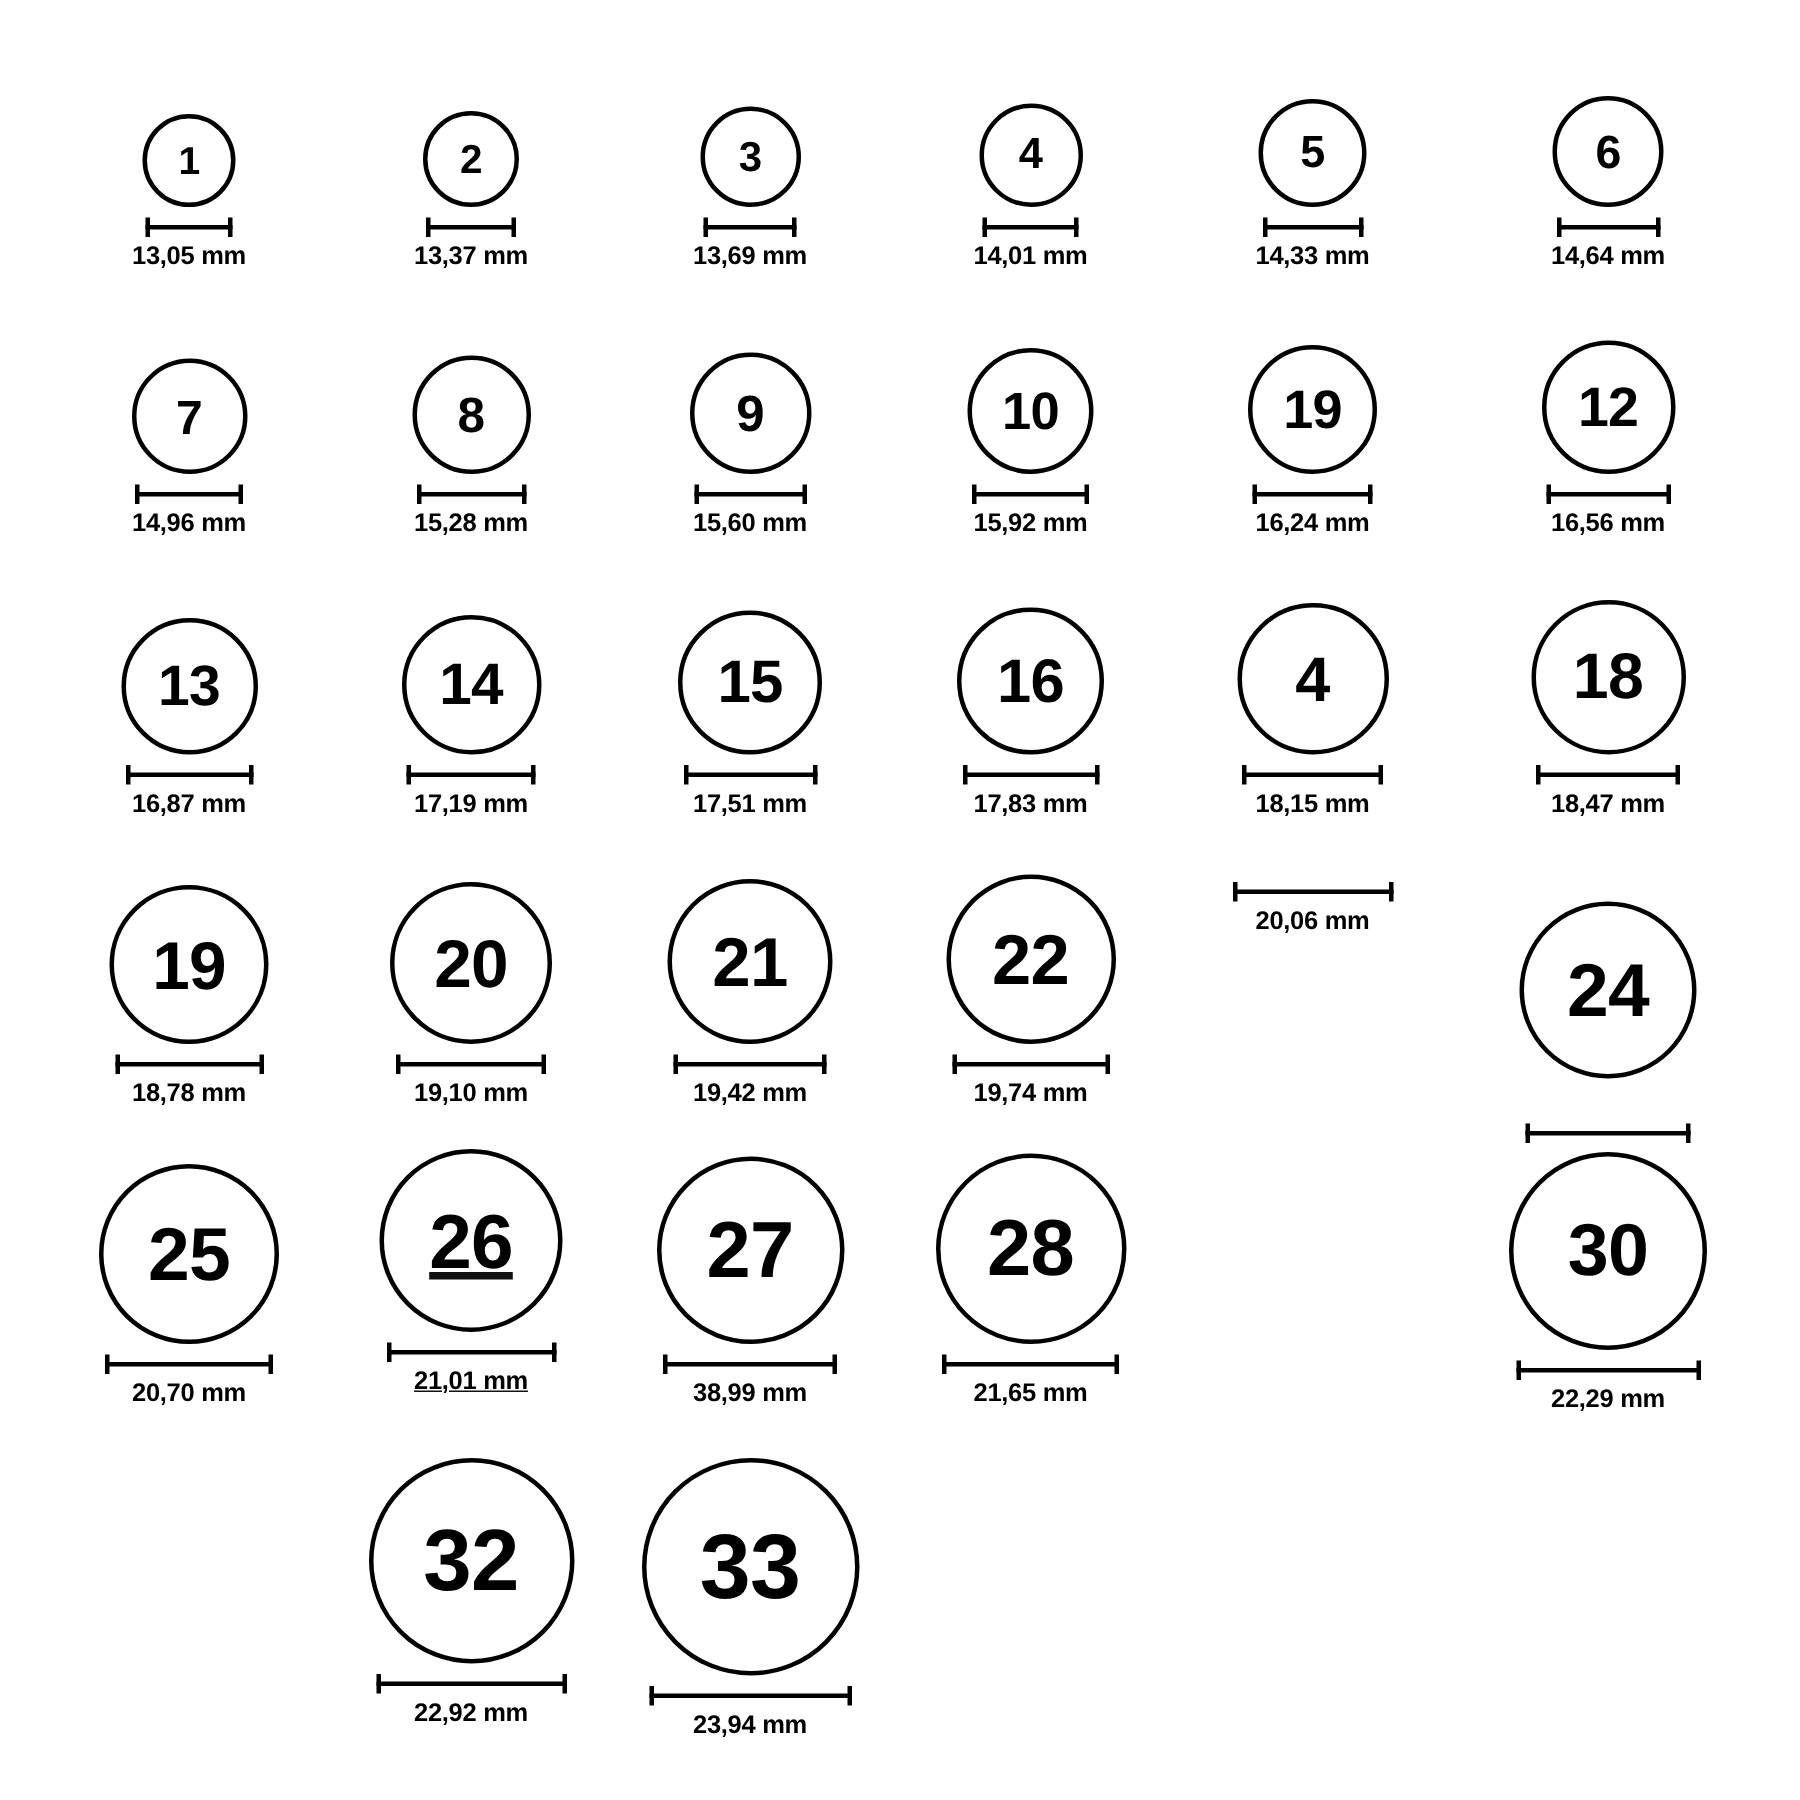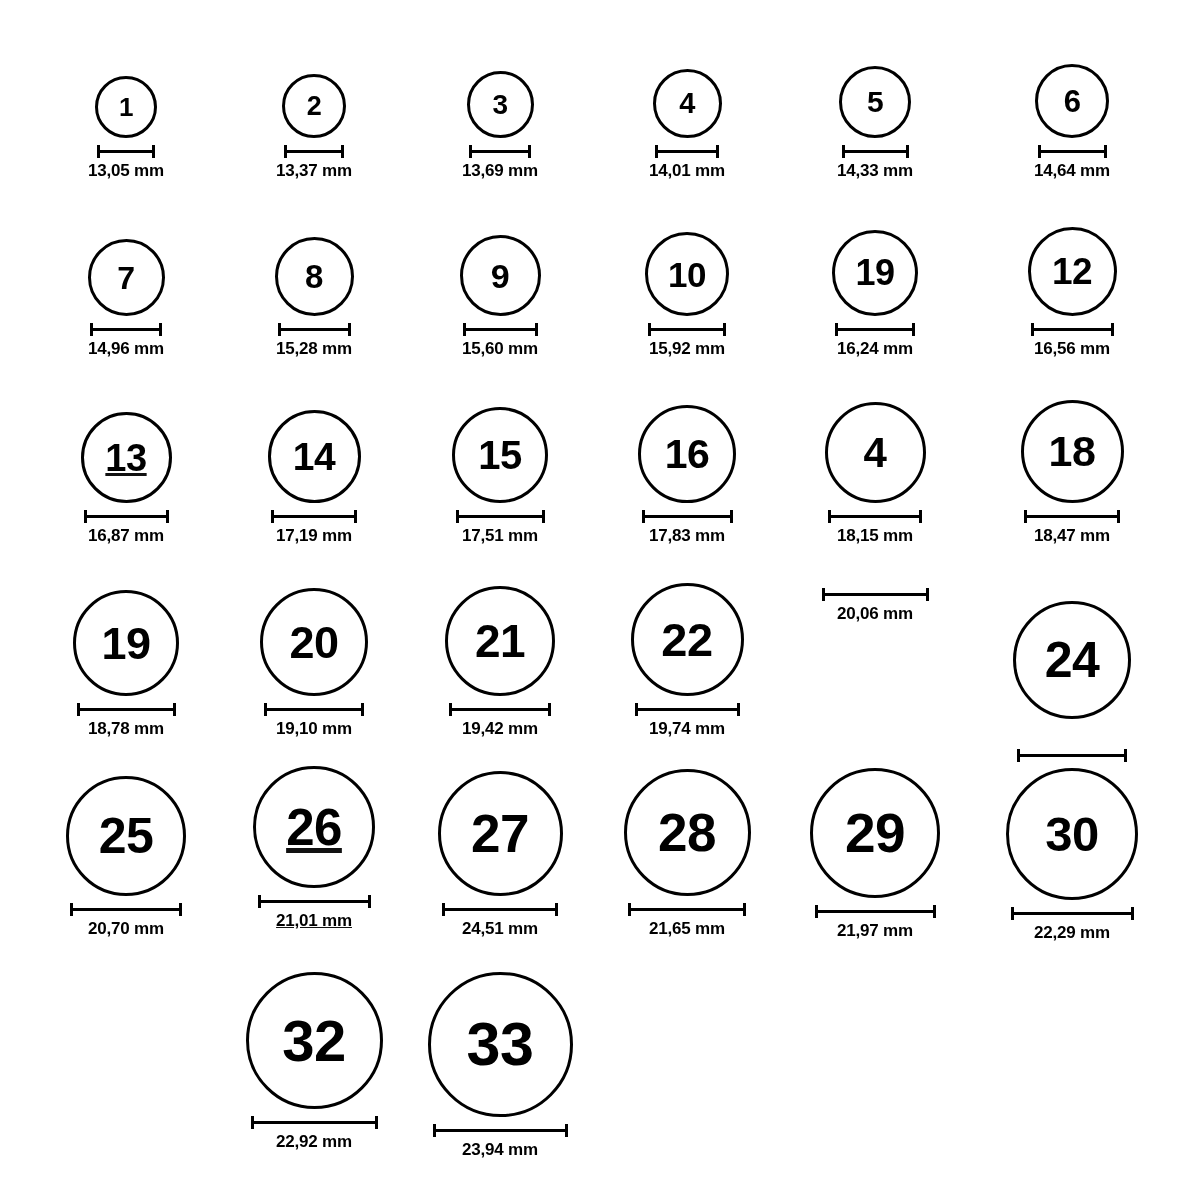--- a/index.html
+++ b/index.html
@@ -222,7 +222,7 @@
     </div>
     <div class="cell" style="left: 36px; top: 382px; width: 180px;">
       <div style="height: 30px;"></div>
-      <div class="ring" style="width: 91px; height: 91px; text-decoration: underline;">
+      <div class="ring" style="width: 91px; height: 91px;">
         <span class="ring-label" style="font-size: 38px;">13</span>
       </div>
       <div class="measure" style="width: 85px;">

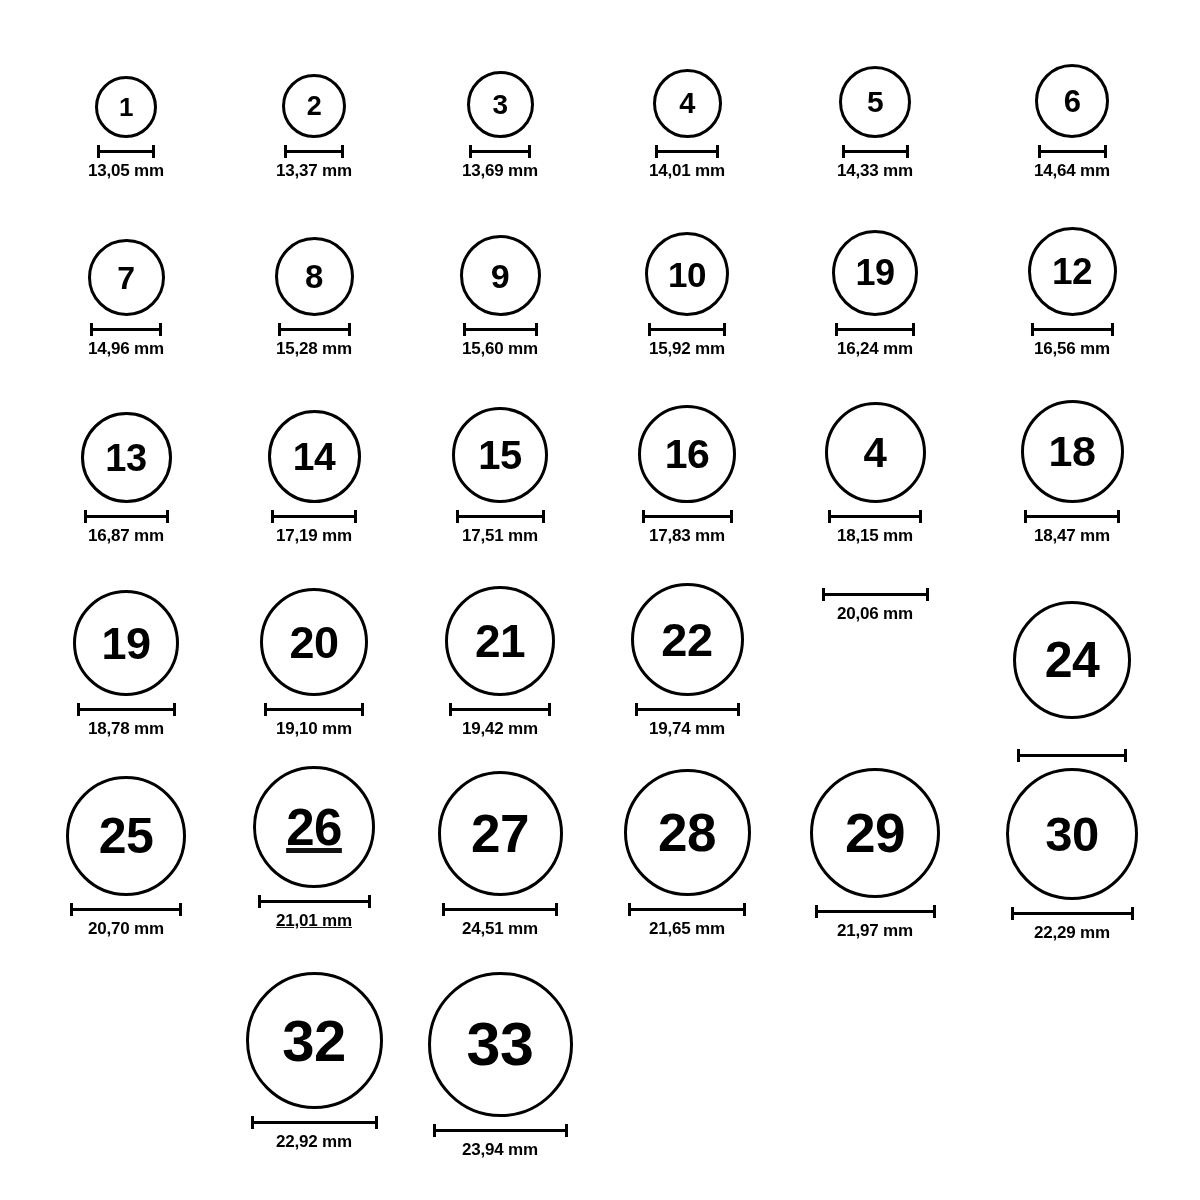--- a/index.html
+++ b/index.html
@@ -409,18 +409,6 @@
       </div>
       <div class="mm">21,65 mm</div>
     </div>
-    <div class="cell" style="left: 785px; top: 768px; width: 180px;">
-      <div></div>
-      <div class="ring" style="width: 130px; height: 130px;">
-        <span class="ring-label" style="font-size: 55px;">29</span>
-      </div>
-      <div class="measure" style="width: 121px;">
-        <div class="tick left"></div>
-        <div class="bar"></div>
-        <div class="tick right"></div>
-      </div>
-      <div class="mm">21,97 mm</div>
-    </div>
     <div class="cell" style="left: 982px; top: 768px; width: 180px;">
       <div></div>
       <div class="ring" style="width: 132px; height: 132px;">

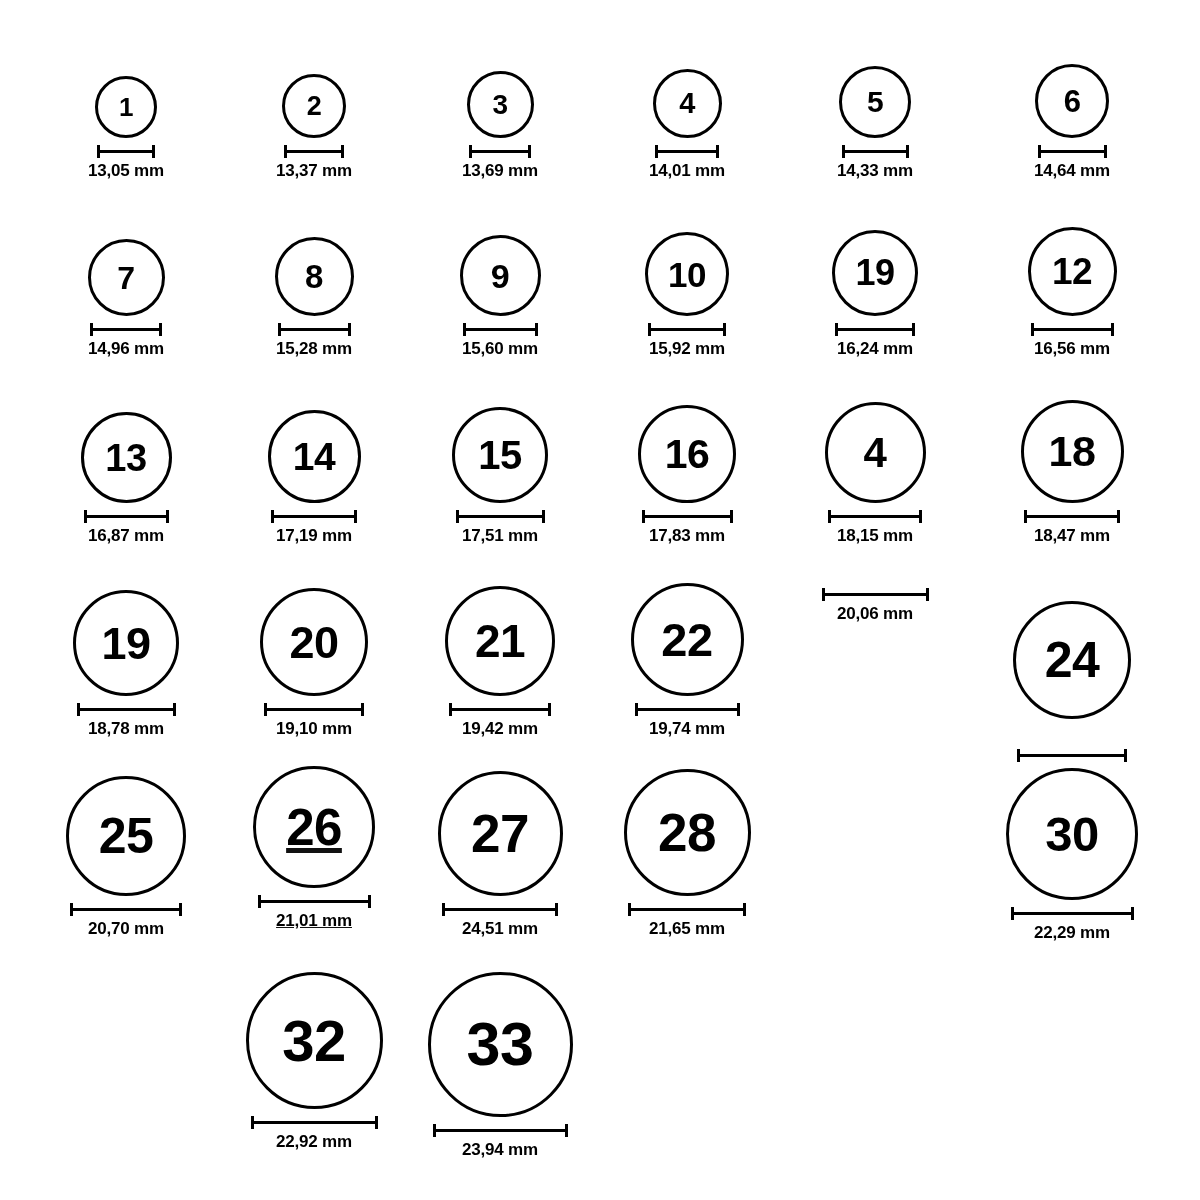--- a/index.html
+++ b/index.html
@@ -395,7 +395,7 @@
         <div class="bar"></div>
         <div class="tick right"></div>
       </div>
-      <div class="mm">24,51 mm</div>
+      <div class="mm">38,99 mm</div>
     </div>
     <div class="cell" style="left: 597px; top: 768px; width: 180px;">
       <div style="height: 1px;"></div>

